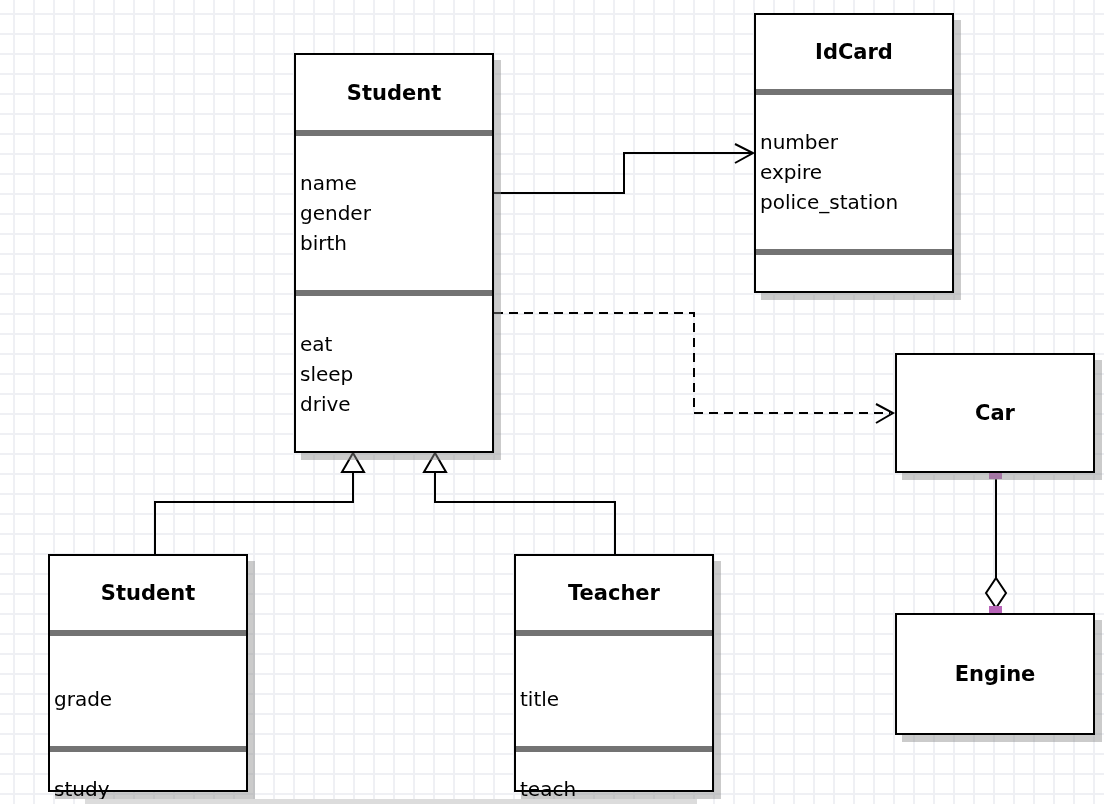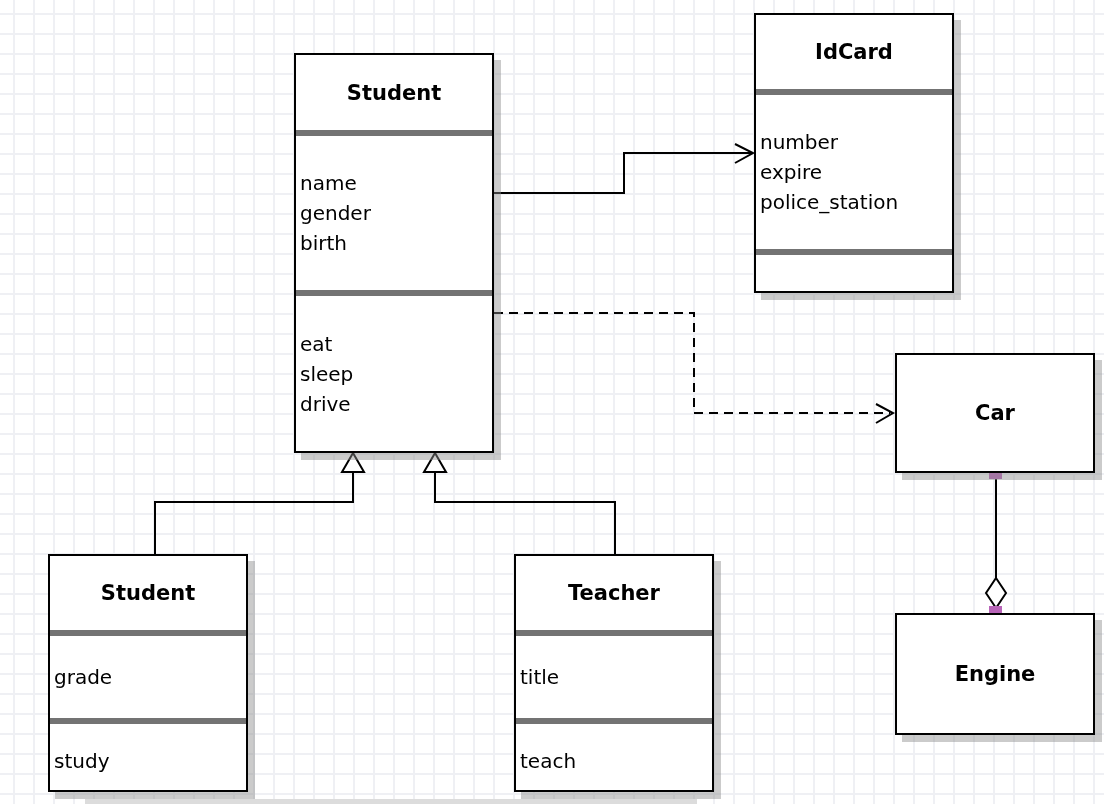--- a/index.html
+++ b/index.html
@@ -66,7 +66,7 @@
   .student { left: 48px;  top: 554px; width: 200px; height: 238px; }
   .teacher { left: 514px; top: 554px; width: 200px; height: 238px; }
   .student .uml-title, .teacher .uml-title { height: 80px; }
-  .student .sec-attrs,  .teacher .sec-attrs  { height: 88px; }
+  .student .sec-attrs,  .teacher .sec-attrs  { height: 100px; margin-top: 16px; }
   .student .sec-methods,.teacher .sec-methods{ height: 74px; }
   
   .car     { left: 895px; top: 353px; width: 200px; height: 120px; }

